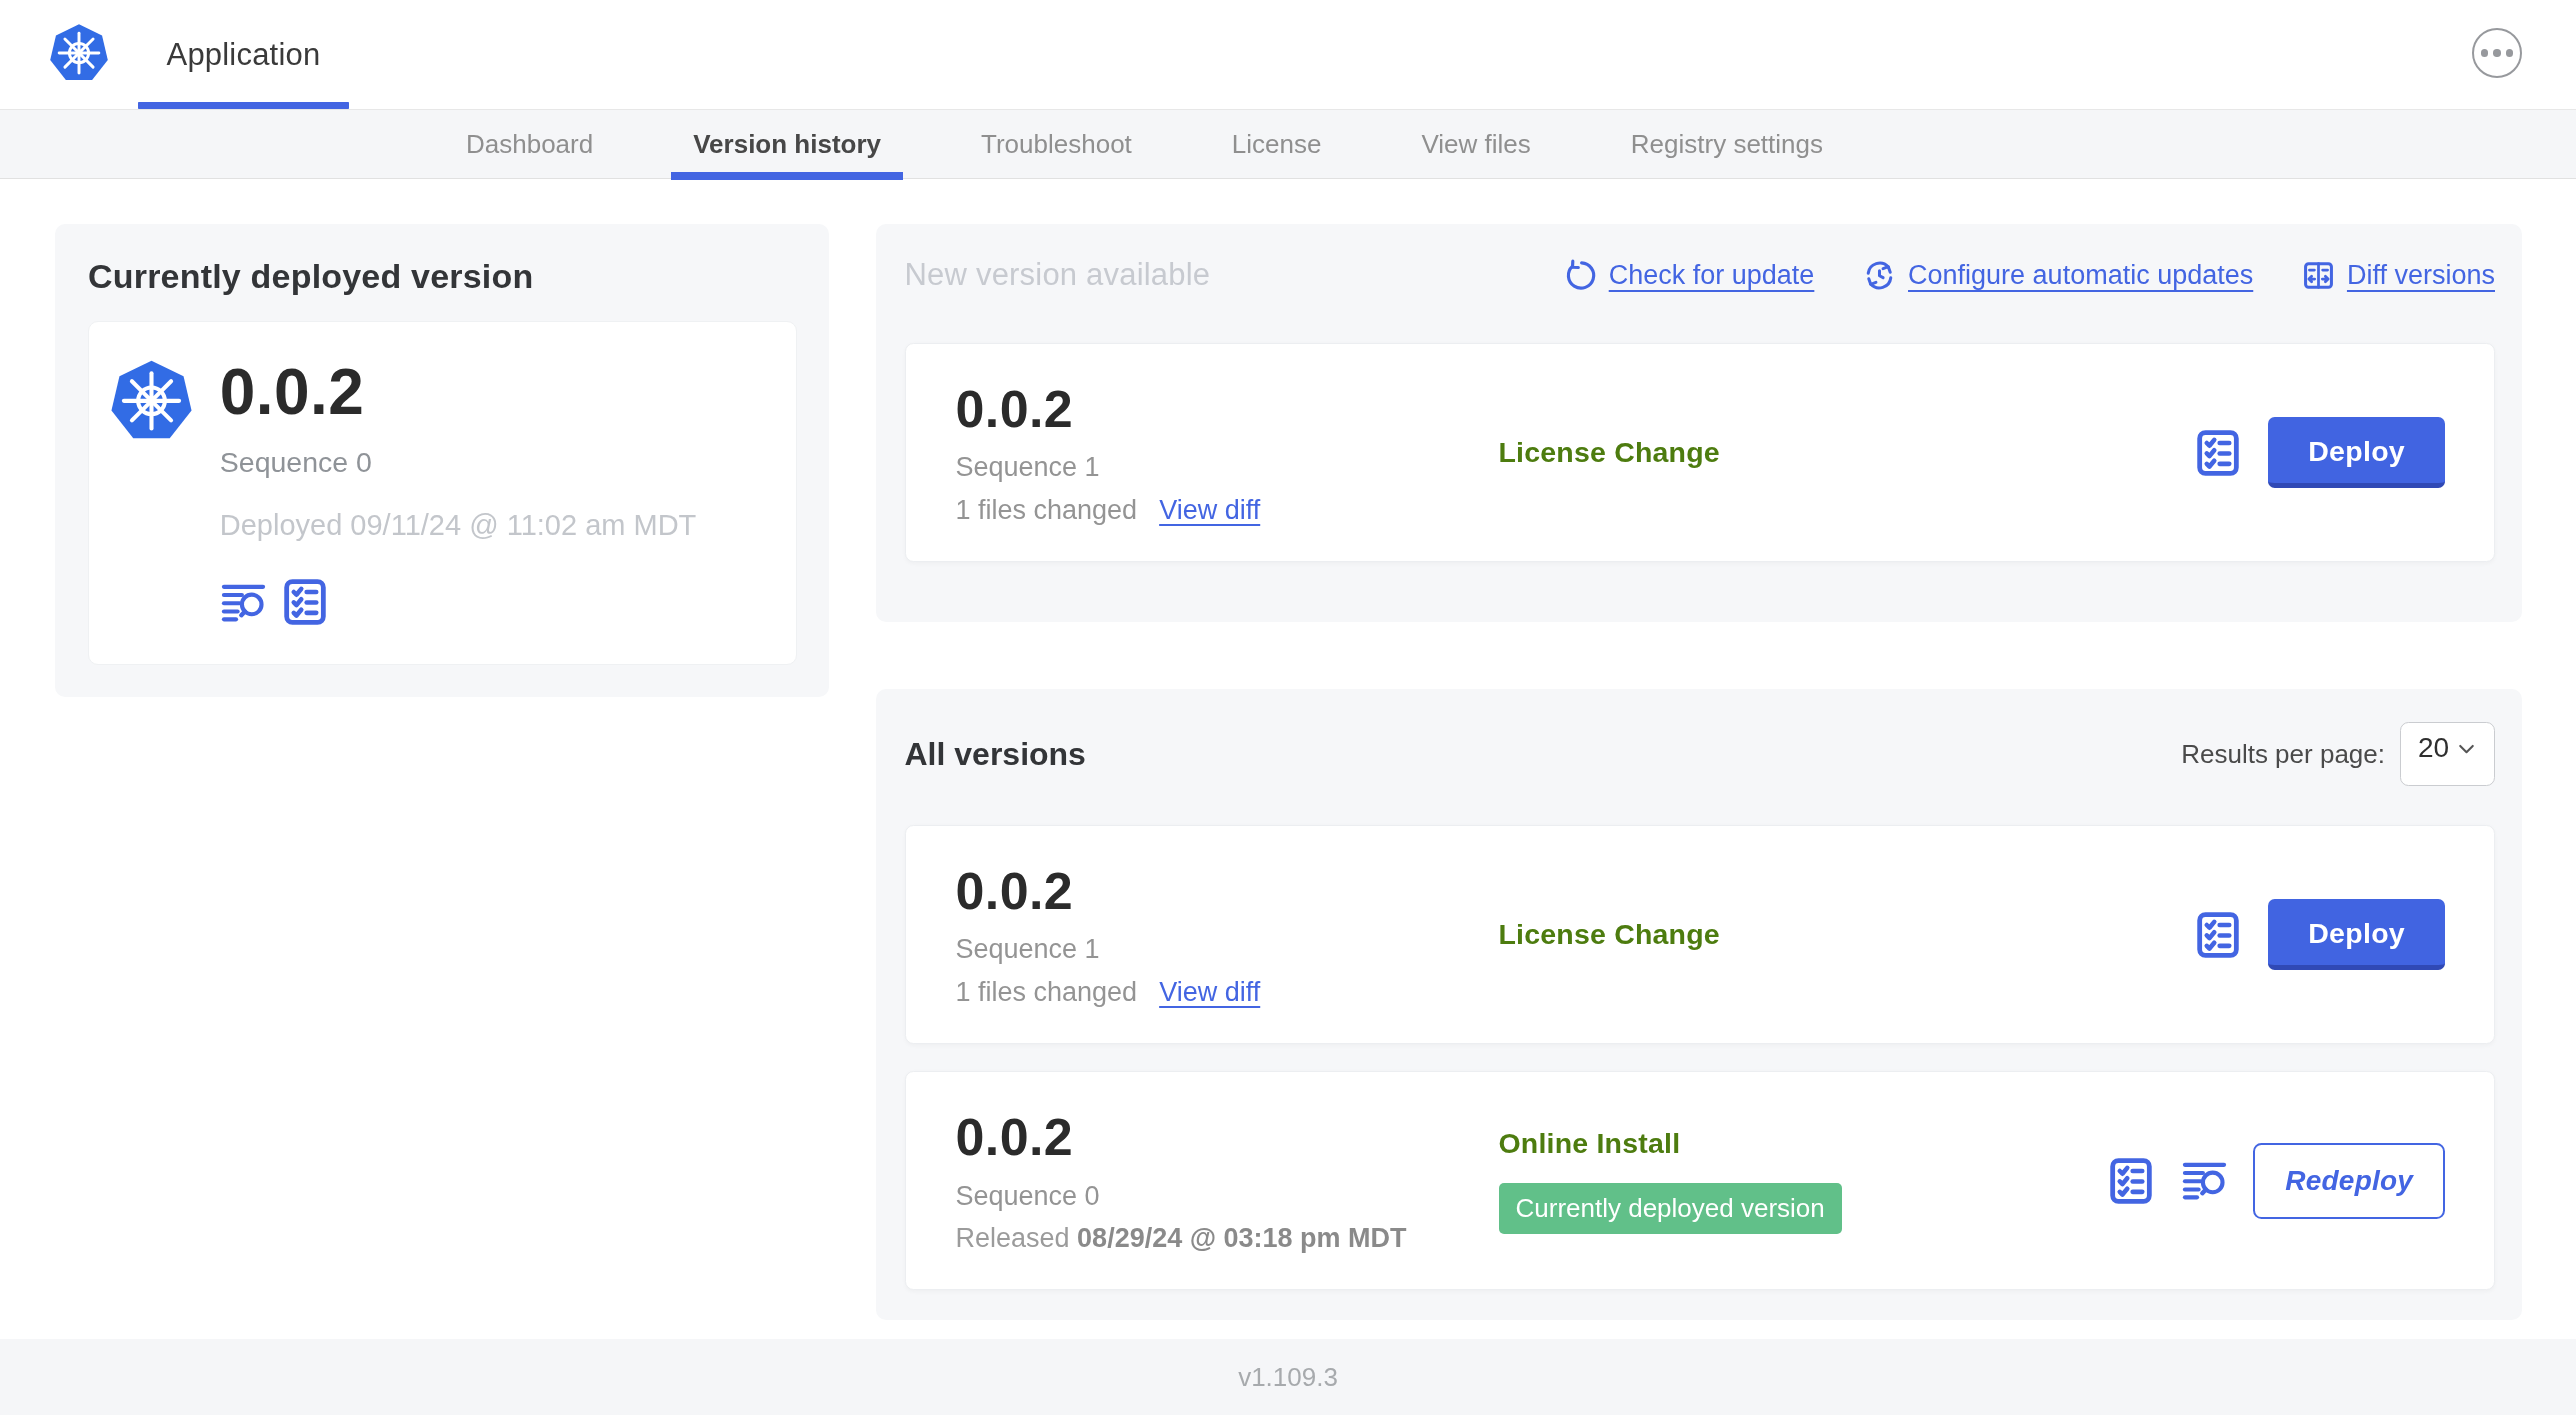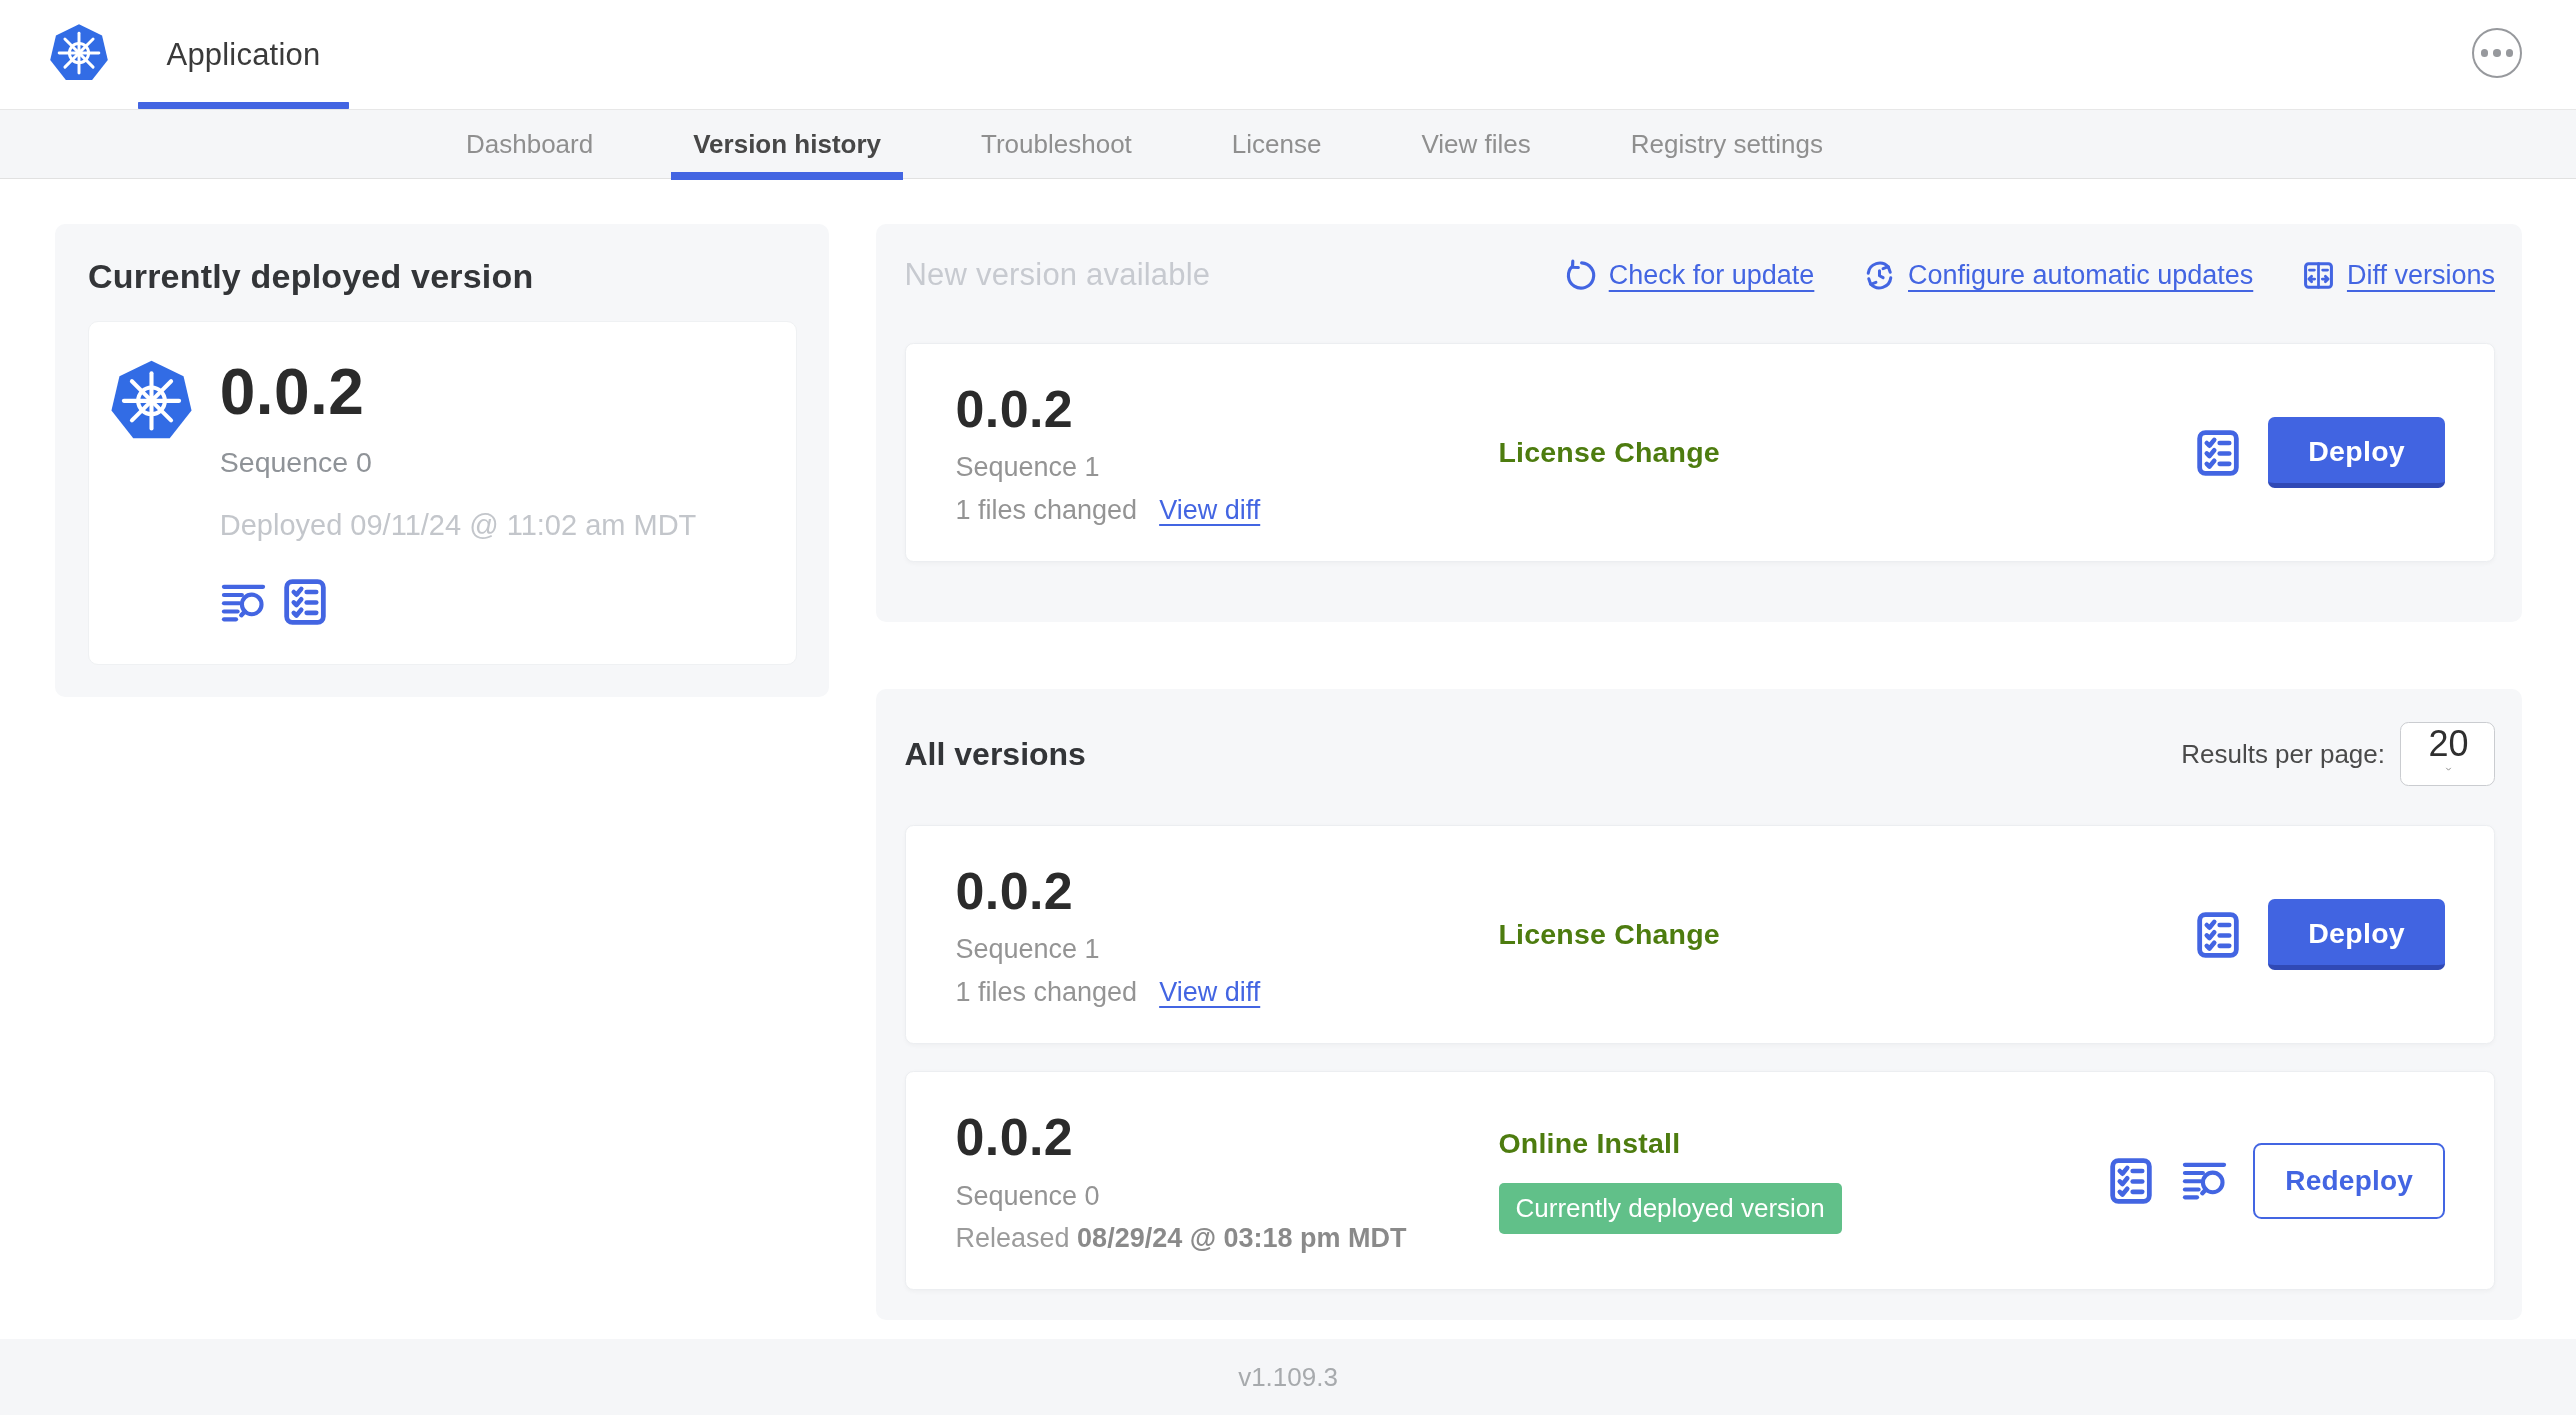--- a/index.html
+++ b/index.html
@@ -121,7 +121,7 @@
     width:95px; height:64px; background:#fff;
     border:1.7px solid #caccd0; border-radius:8.4px;
     display:flex; align-items:center; justify-content:space-between;
-    padding:0 15px 12px 17px; font-size:36px; color:#2f2f2f; cursor:pointer;flex-direction:column;
+    padding:0 15px 12px 17px; font-size:28px; color:#2f2f2f; cursor:pointer;
   }
   .rpp-select svg { width:25px; height:25px; color:#555; }
   .rows { margin-top:39px; display:flex; flex-direction:column; gap:27px; }

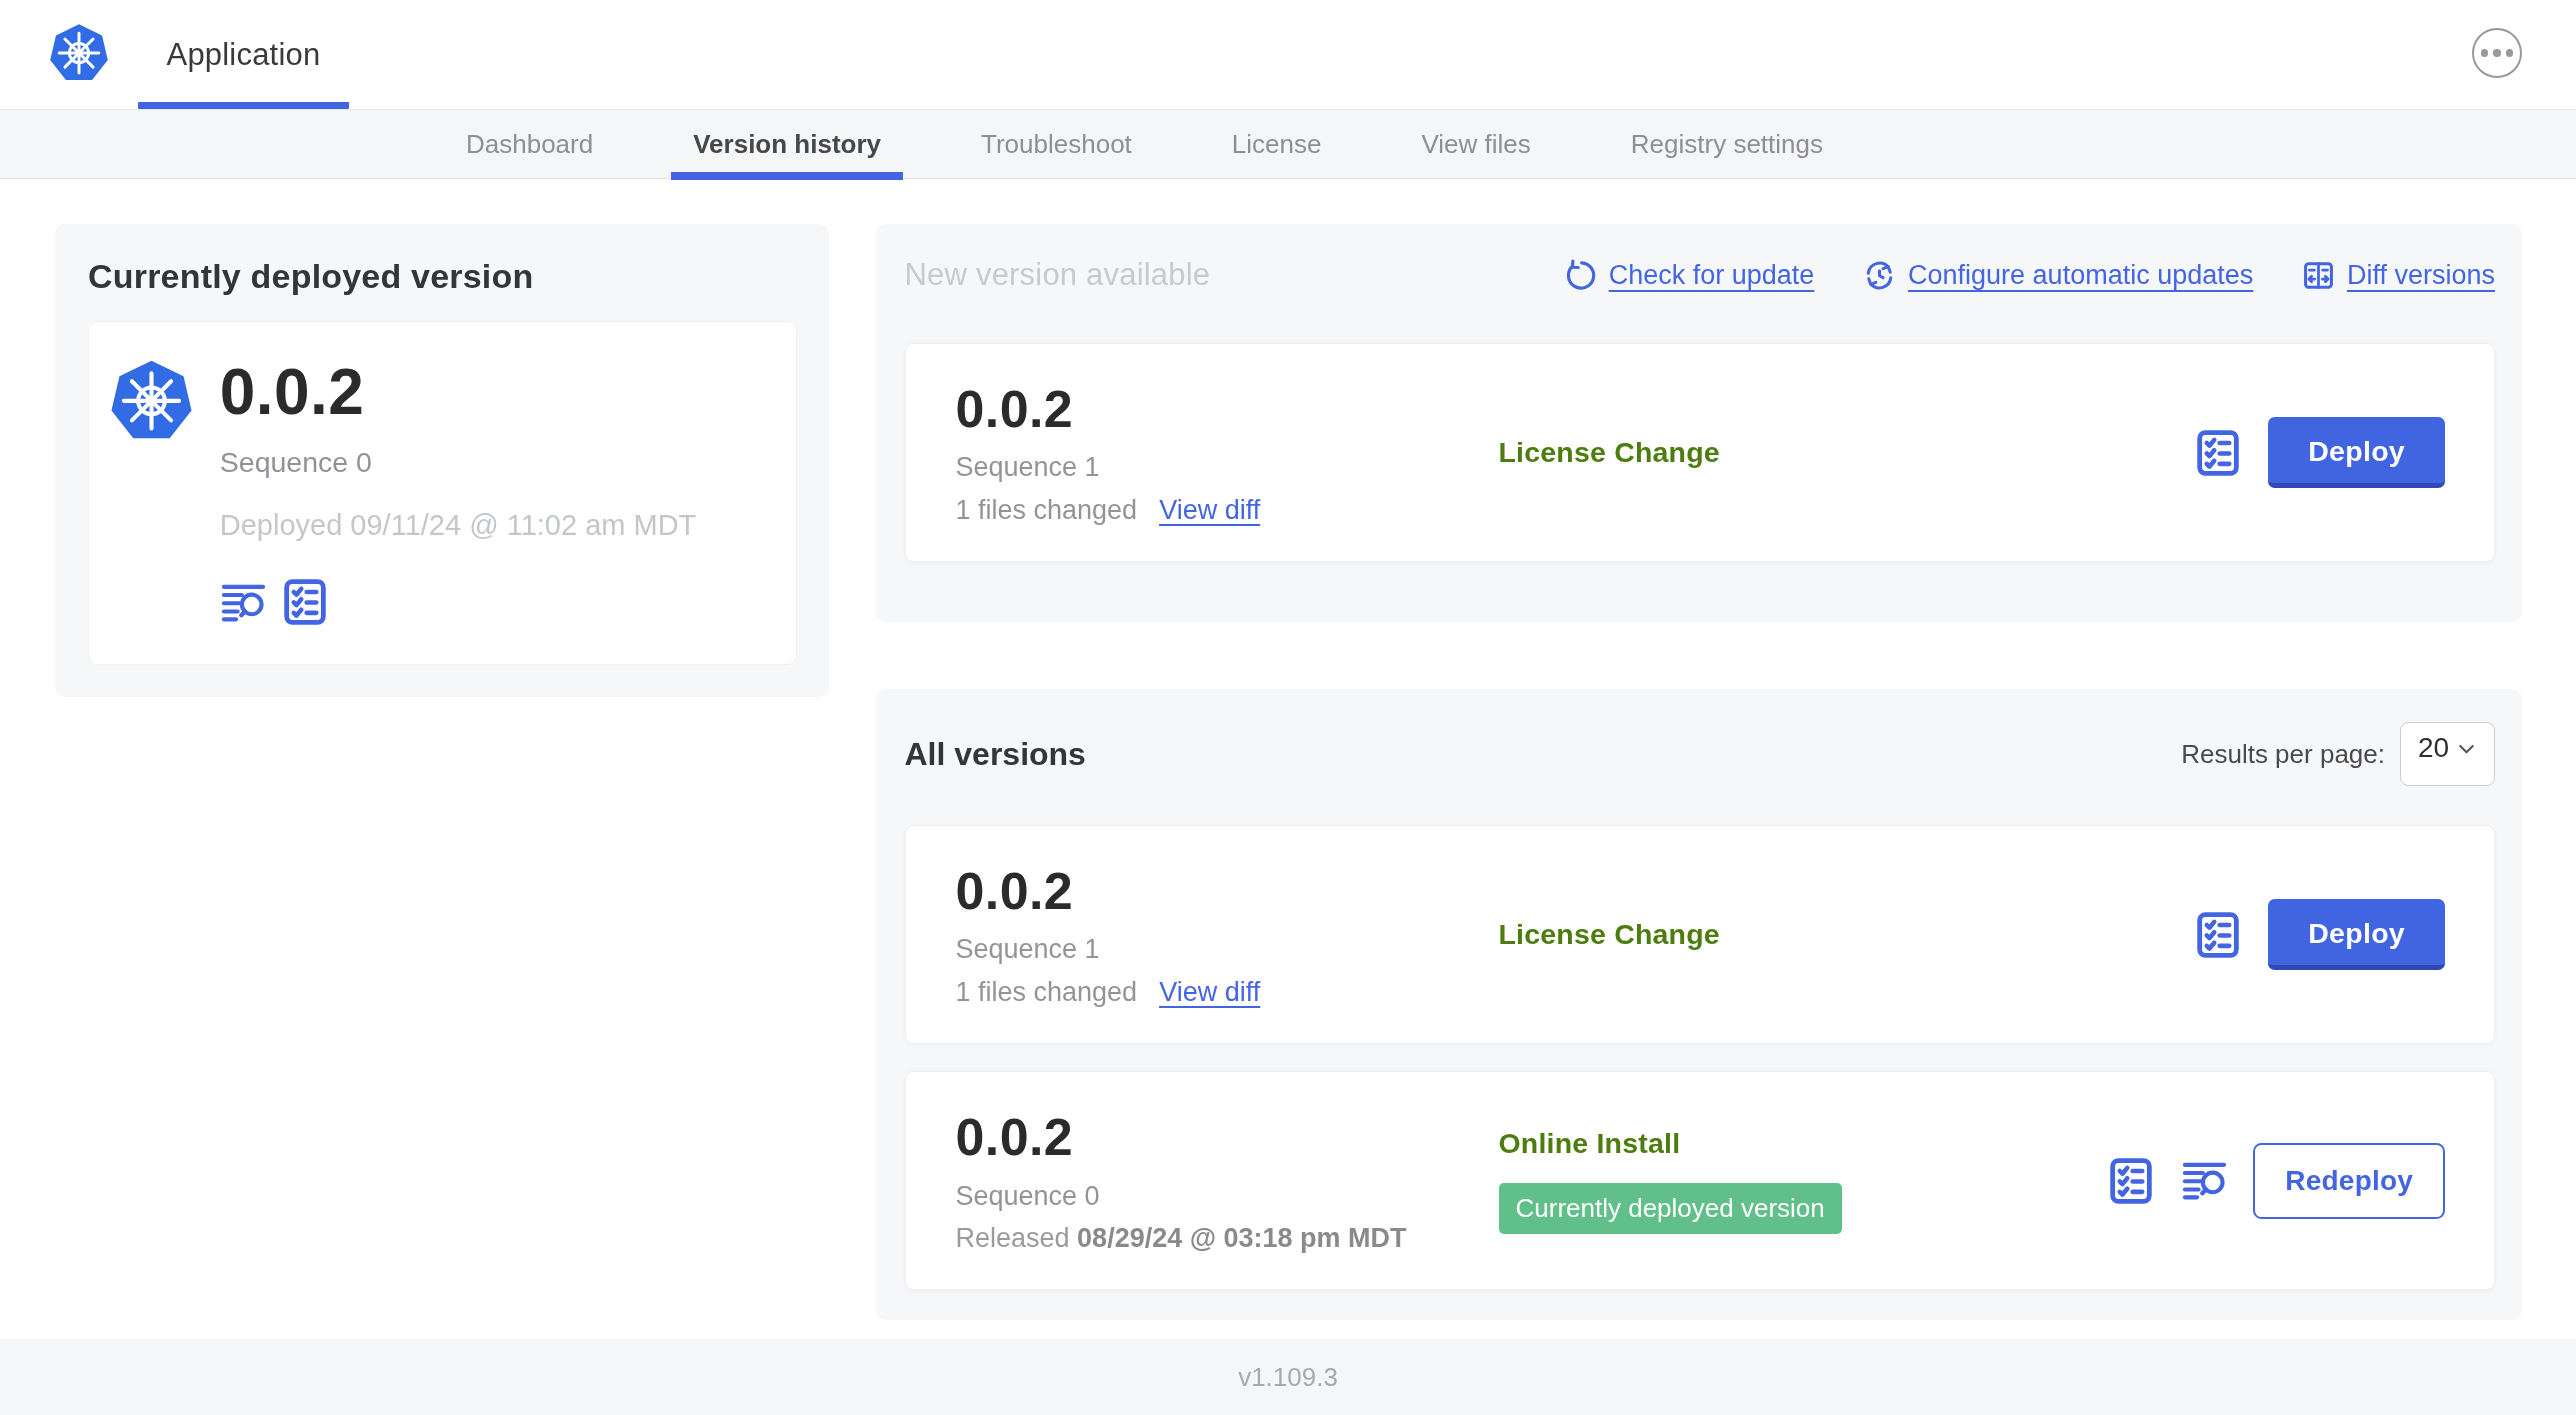--- a/index.html
+++ b/index.html
@@ -110,7 +110,7 @@
     background:#fff; color:#4365E2; font-size:28px; font-weight:600;
     font-family:inherit;
     border:2.5px solid #4365E2; border-radius:8.4px;
-    padding:20px 30px; cursor:pointer; letter-spacing:0.2px;
+    padding:20px 30px; cursor:pointer; letter-spacing:0.2px;font-style:italic;
   }
   
   .all-versions-panel { padding:33px 27px 30px 28.5px; }

